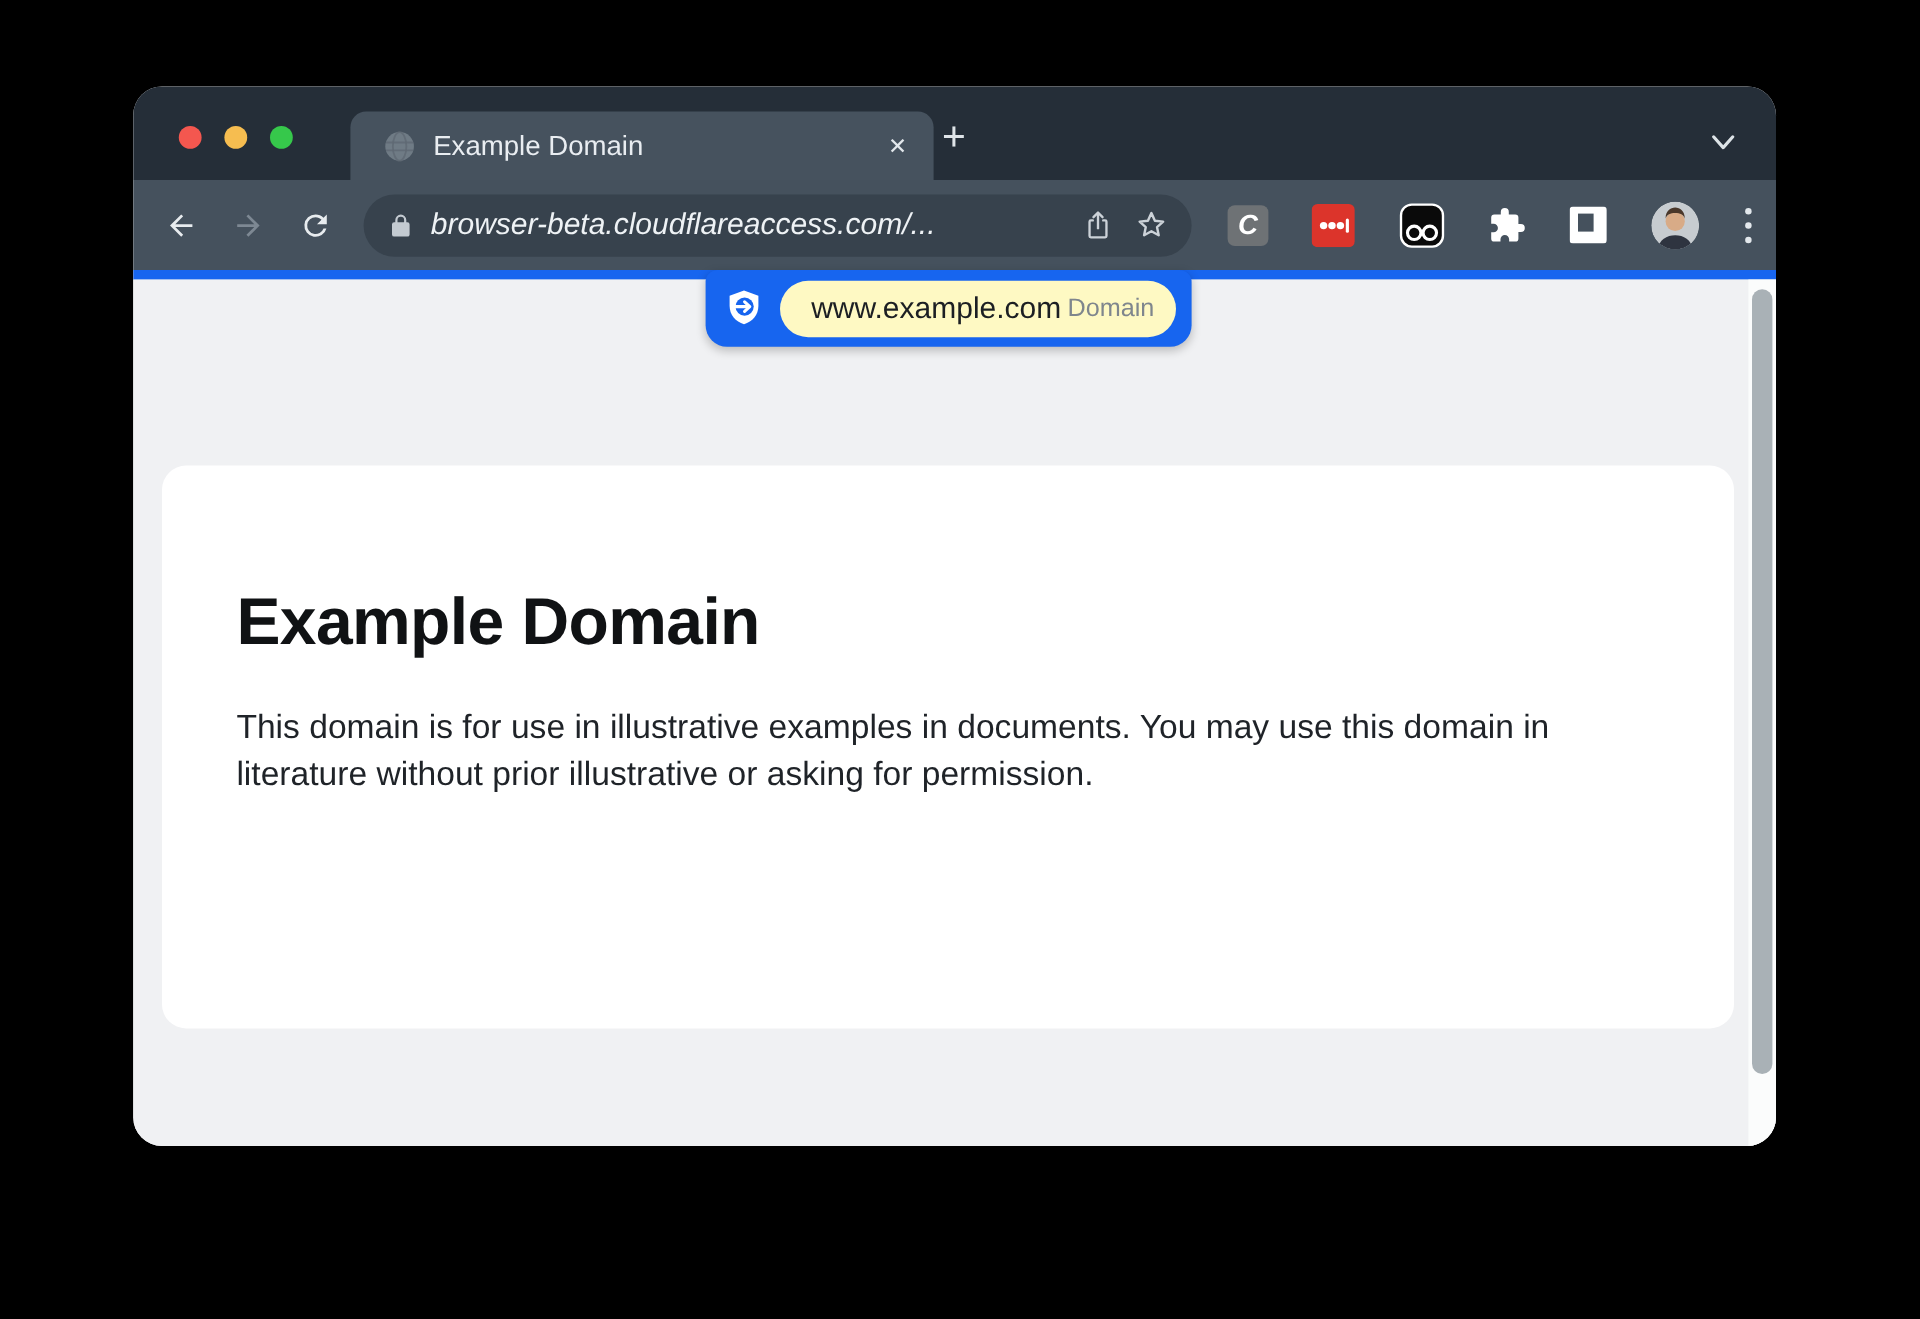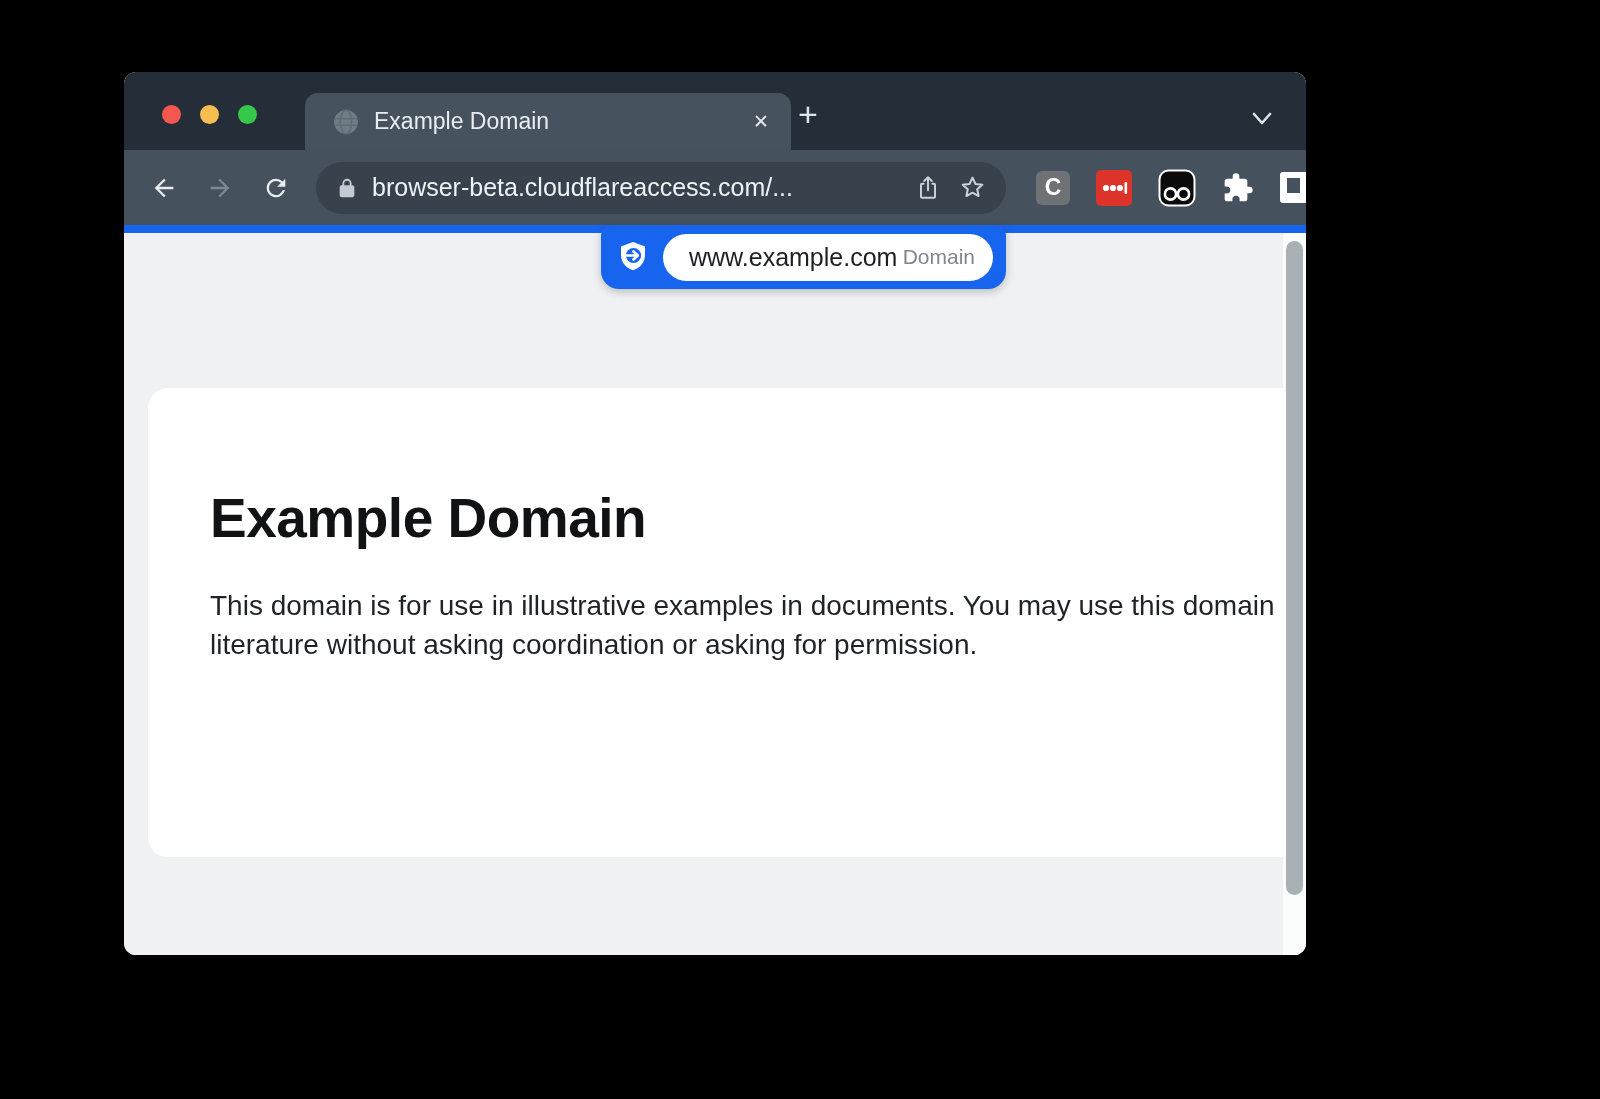--- a/index.html
+++ b/index.html
@@ -9,8 +9,8 @@
     overflow:hidden;position:relative;
   }
   .window{
-    position:absolute;left:124px;top:72px;width:1182px;height:883px;
-    border-radius:12px;overflow:hidden;background:#f0f1f3;
+    position:absolute;left:111px;top:72px;width:1369px;height:883px;
+    border-radius:24px;overflow:hidden;background:#f0f1f3;
   }
   
   .titlebar{height:78px;background:#252e38;position:relative;}

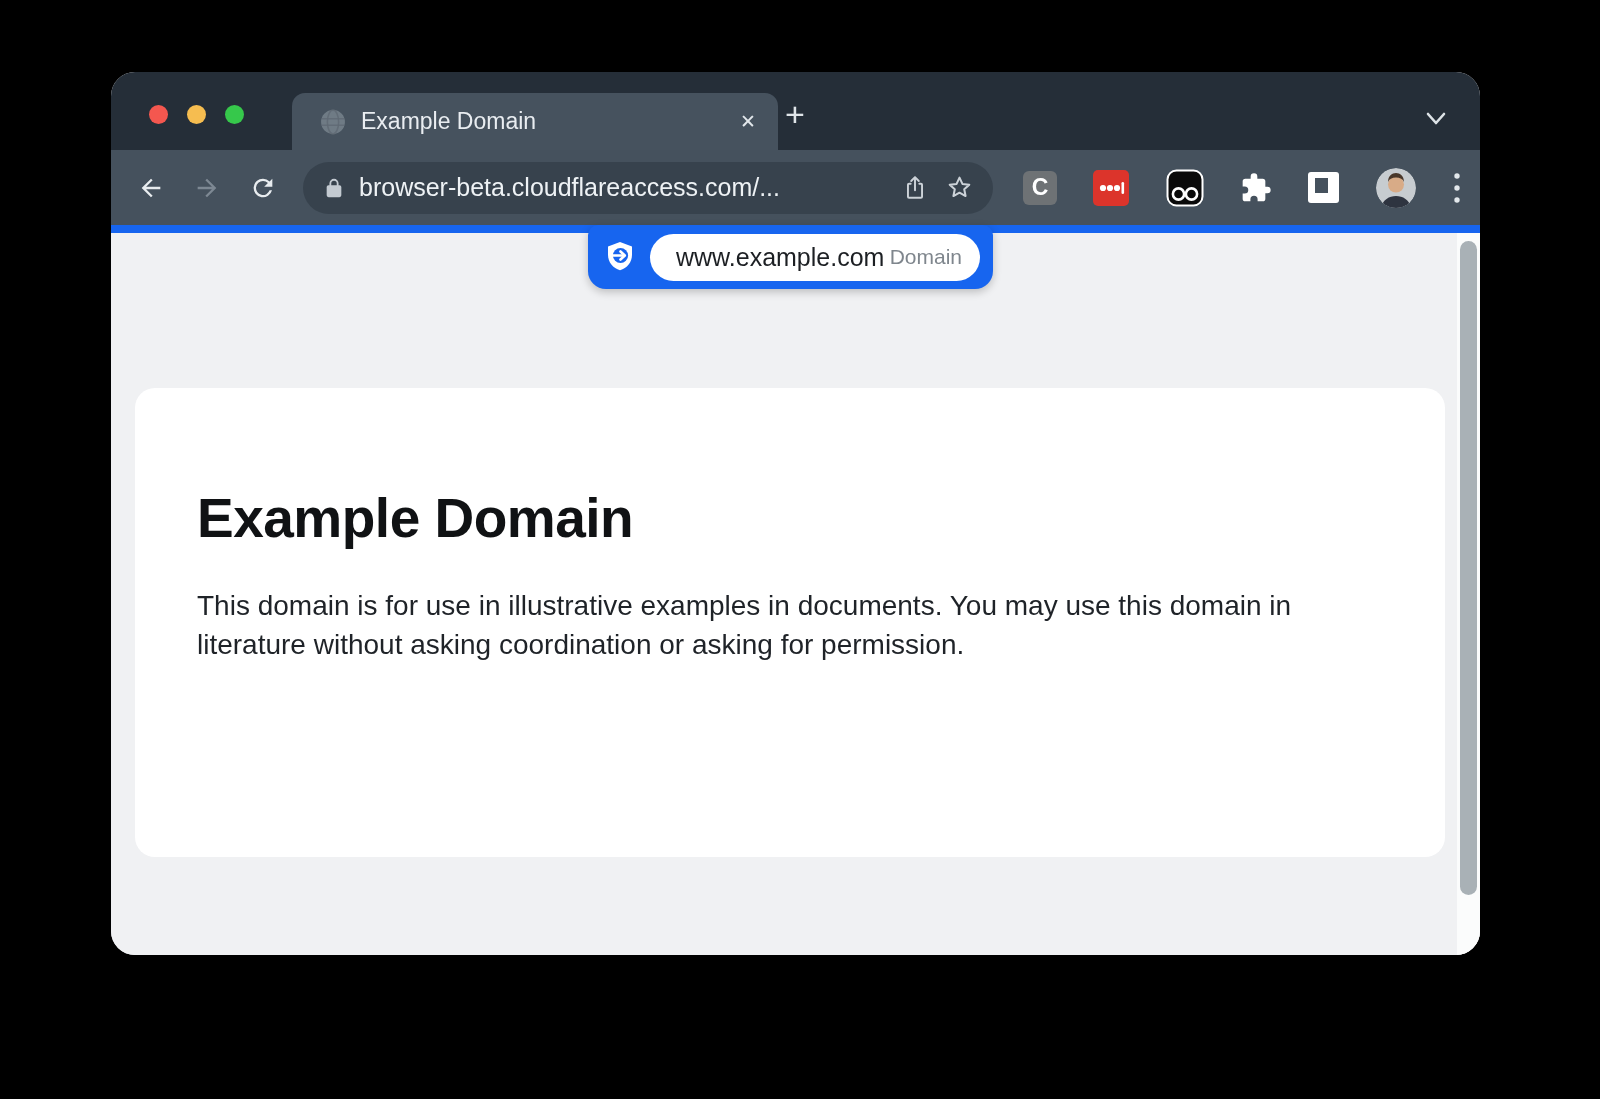--- a/index.html
+++ b/index.html
@@ -32,7 +32,7 @@
   }
   .tabsearch{position:absolute;right:32px;top:38px;width:24px;height:18px;}
   
-  .toolbar{height:75px;background:#45515d;display:flex;align-items:center;padding:0 18px 0 16px;}
+  .toolbar{height:75px;background:#45515d;display:flex;align-items:center;padding:0 18px 0 16px;font-style:italic;}
   .nav-btn{width:48px;height:48px;display:flex;align-items:center;justify-content:center;flex:0 0 auto;margin-right:8px;}
   .omnibox{
     width:690px;height:52px;background:#37424d;border-radius:26px;

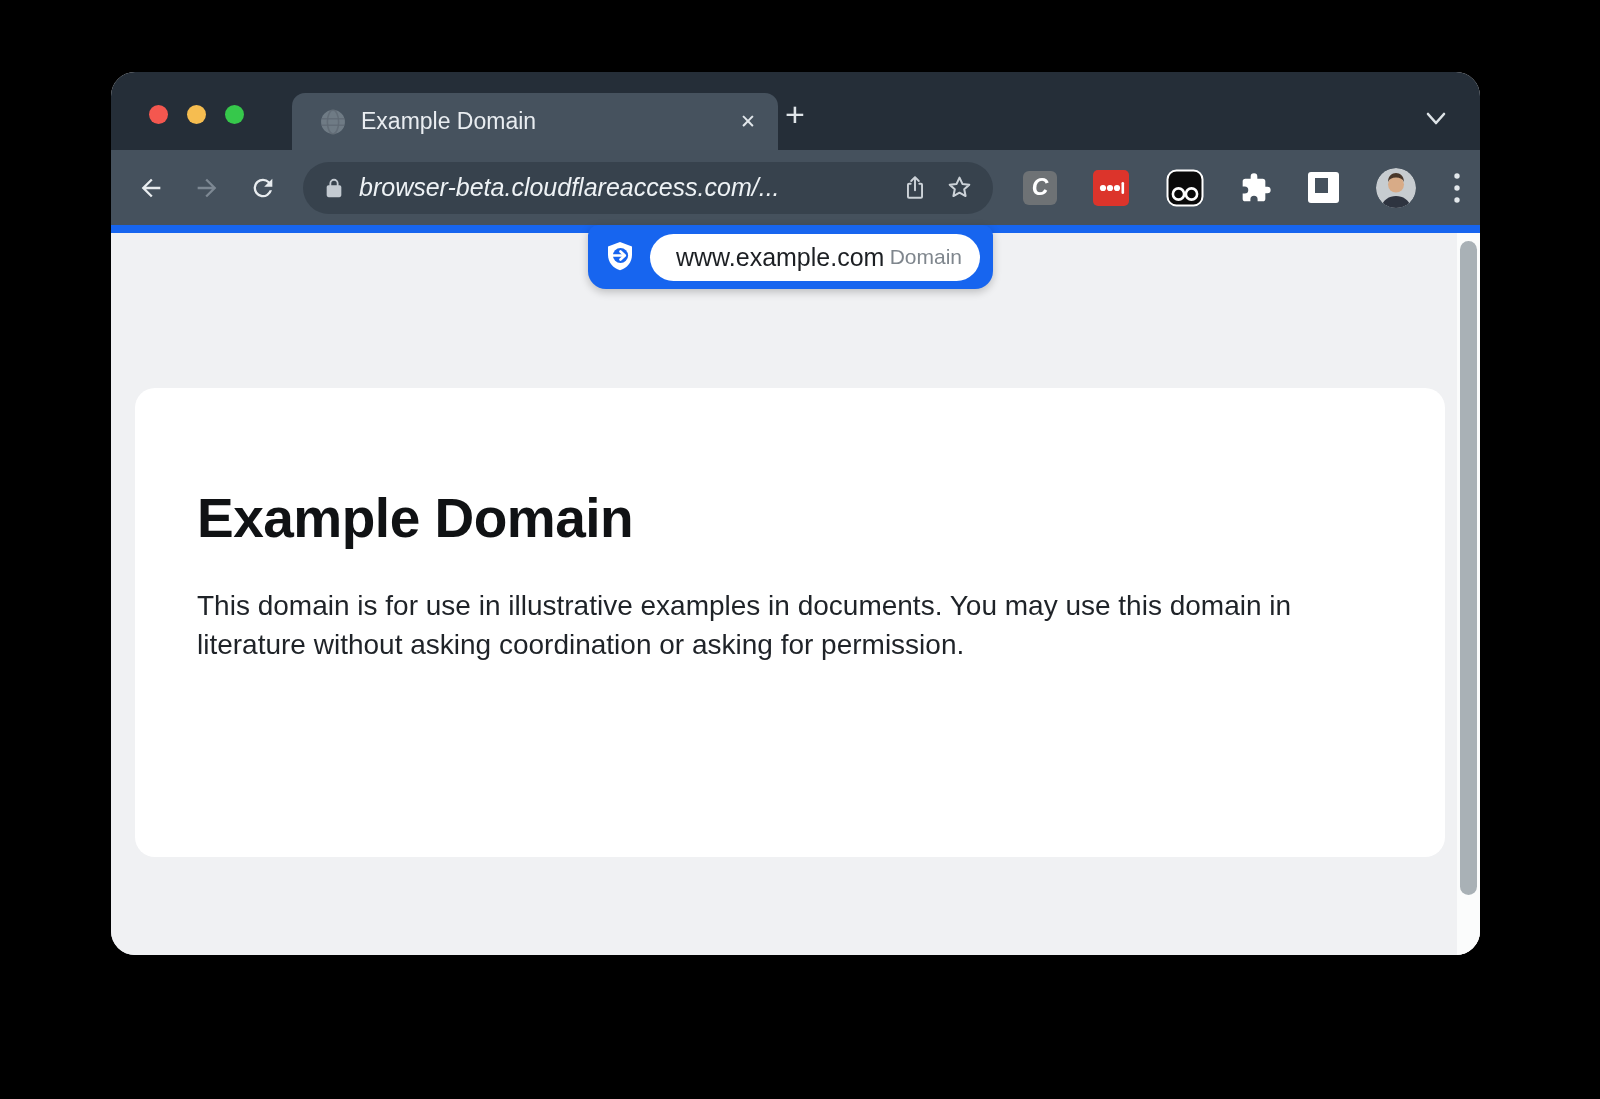--- a/index.html
+++ b/index.html
@@ -55,7 +55,7 @@
   }
   .shield{margin-left:15px;width:34px;height:34px;flex:0 0 auto;}
   .pill-inner{
-    margin-left:13px;width:330px;height:47px;background:#ffffff;border-radius:24px;
+    margin-left:13px;width:330px;height:47px;background:#fef9c3;border-radius:24px;
     display:flex;align-items:center;padding:0 18px 0 26px;box-sizing:border-box;
   }
   .domain{font-size:25px;color:#1c1f23;flex:1;white-space:nowrap;}

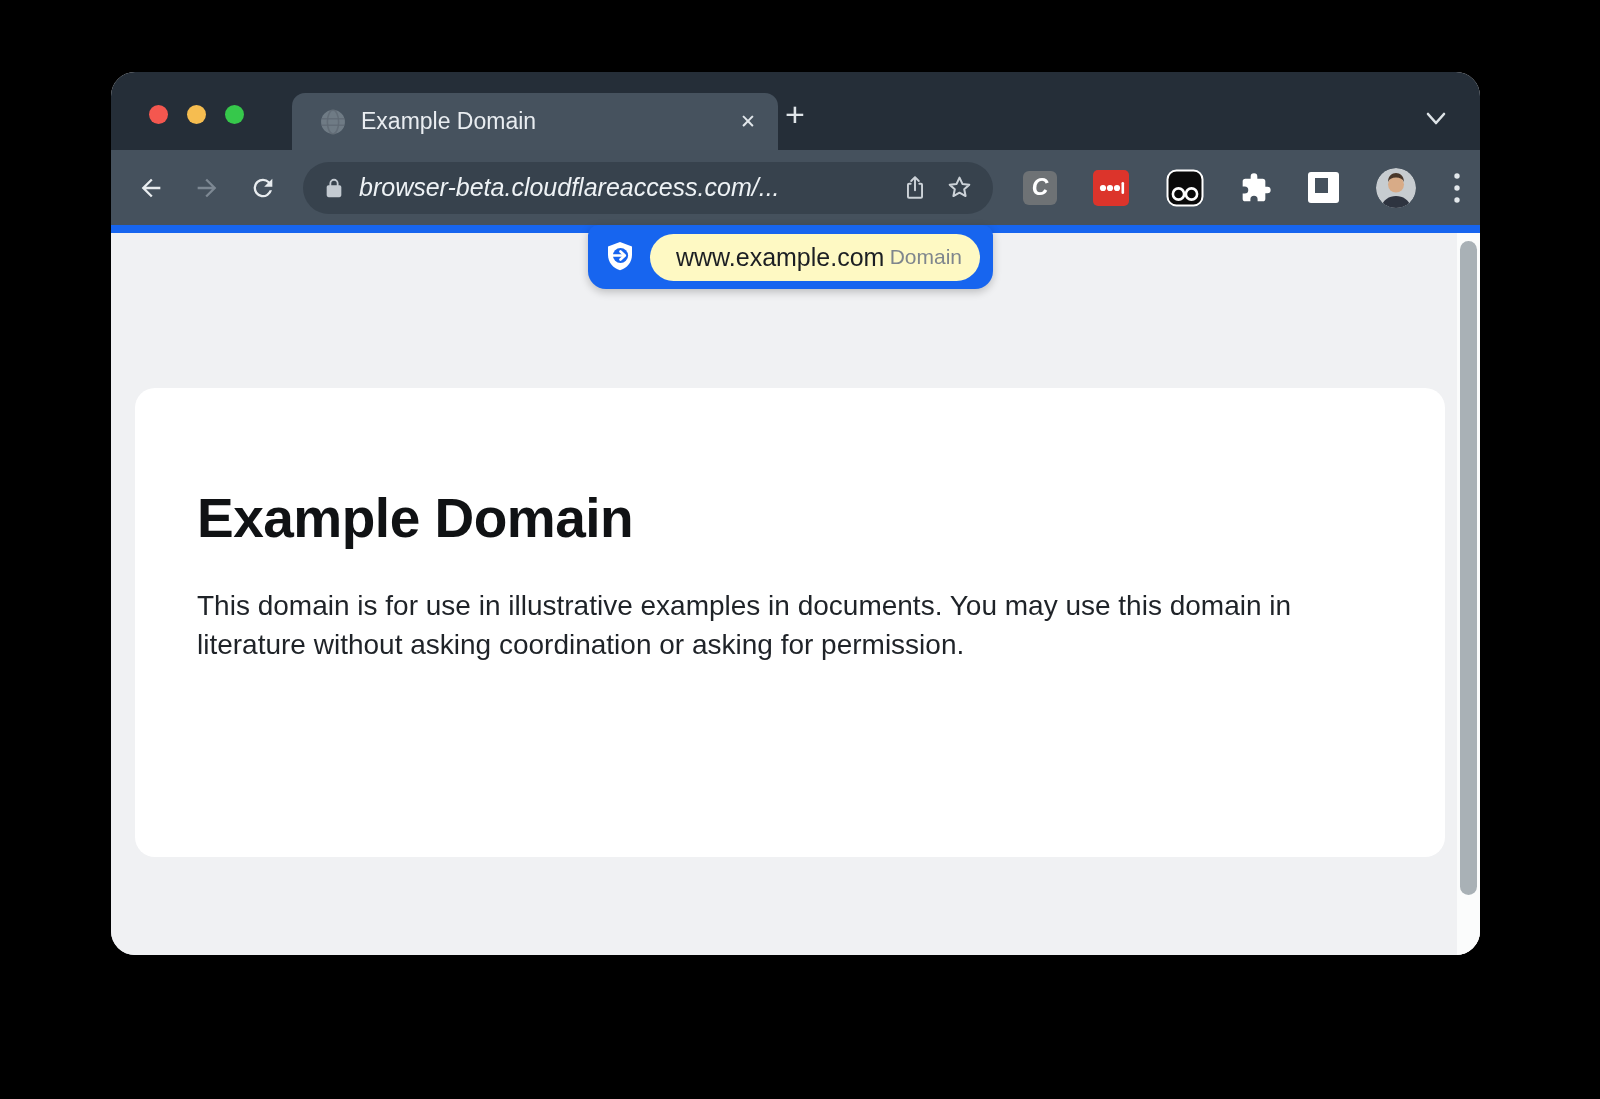--- a/index.html
+++ b/index.html
@@ -214,7 +214,7 @@
   <div class="content">
     <div class="card">
       <h1>Example Domain</h1>
-      <p>This domain is for use in illustrative examples in documents. You may use this domain in literature without asking coordination or asking for permission.</p>
+      <p>This domain is for use in illustrative examples in documents. You may use this domain in literature without prior illustrative or asking for permission.</p>
     </div>
     <div class="scroll-track">
       <div class="scroll-thumb"></div>

